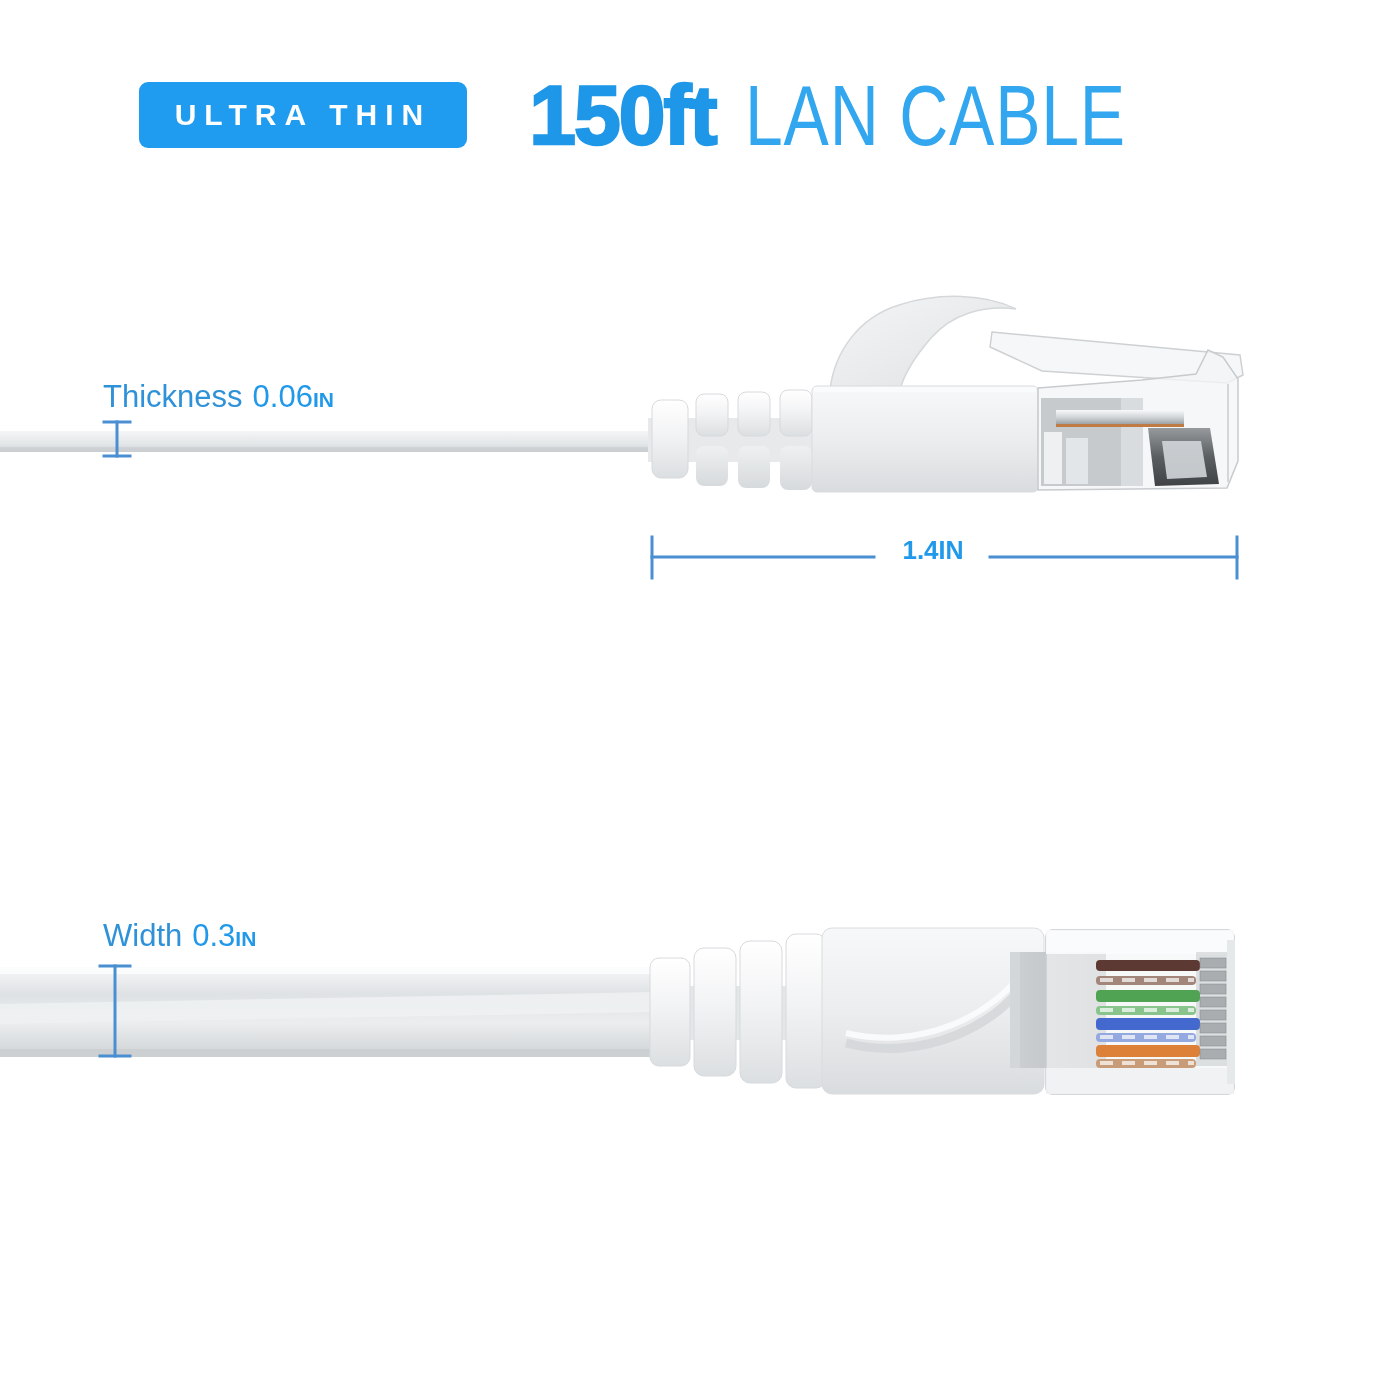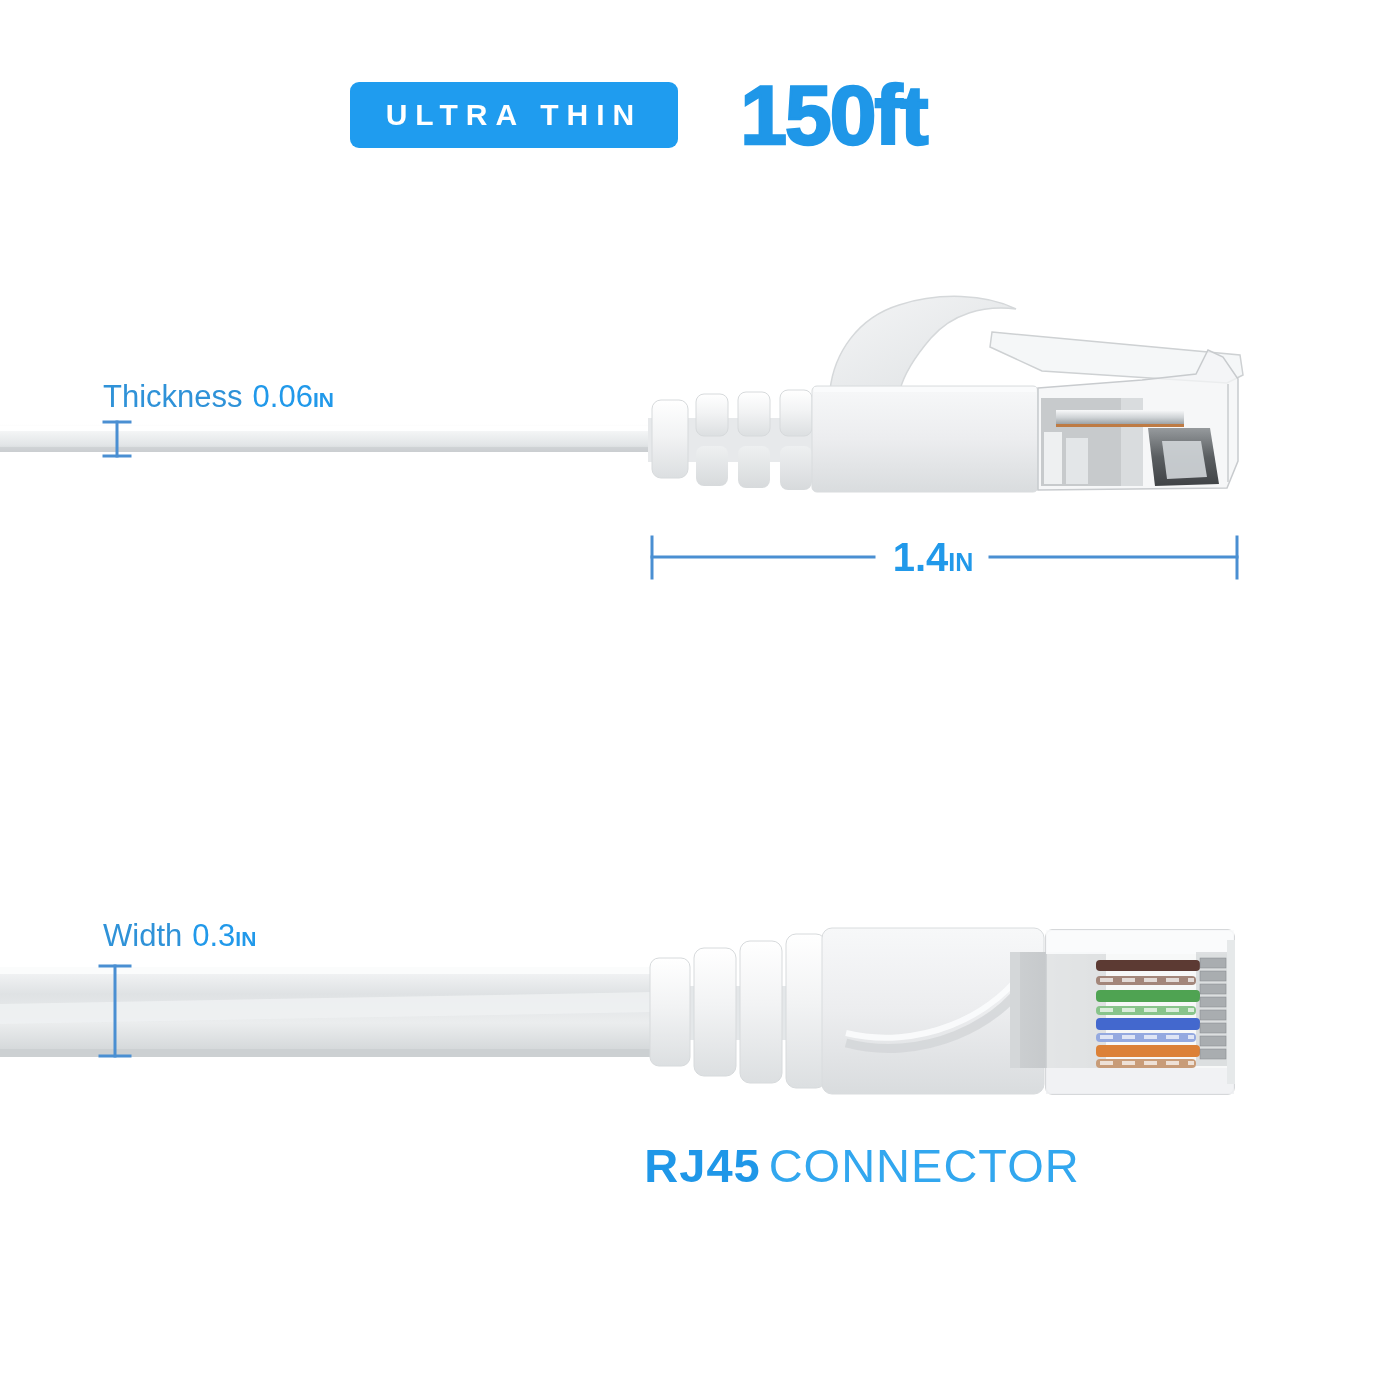--- a/index.html
+++ b/index.html
@@ -49,6 +49,9 @@
       <span>ULTRA THIN</span>
     </div>
     <div class="h-length">150ft</div>
+    <div class="h-title-wrap">
+      <span class="h-title">LAN CABLE</span>
+    </div>
   </header>
 
   <svg class="fig" viewBox="0 0 1400 1400">

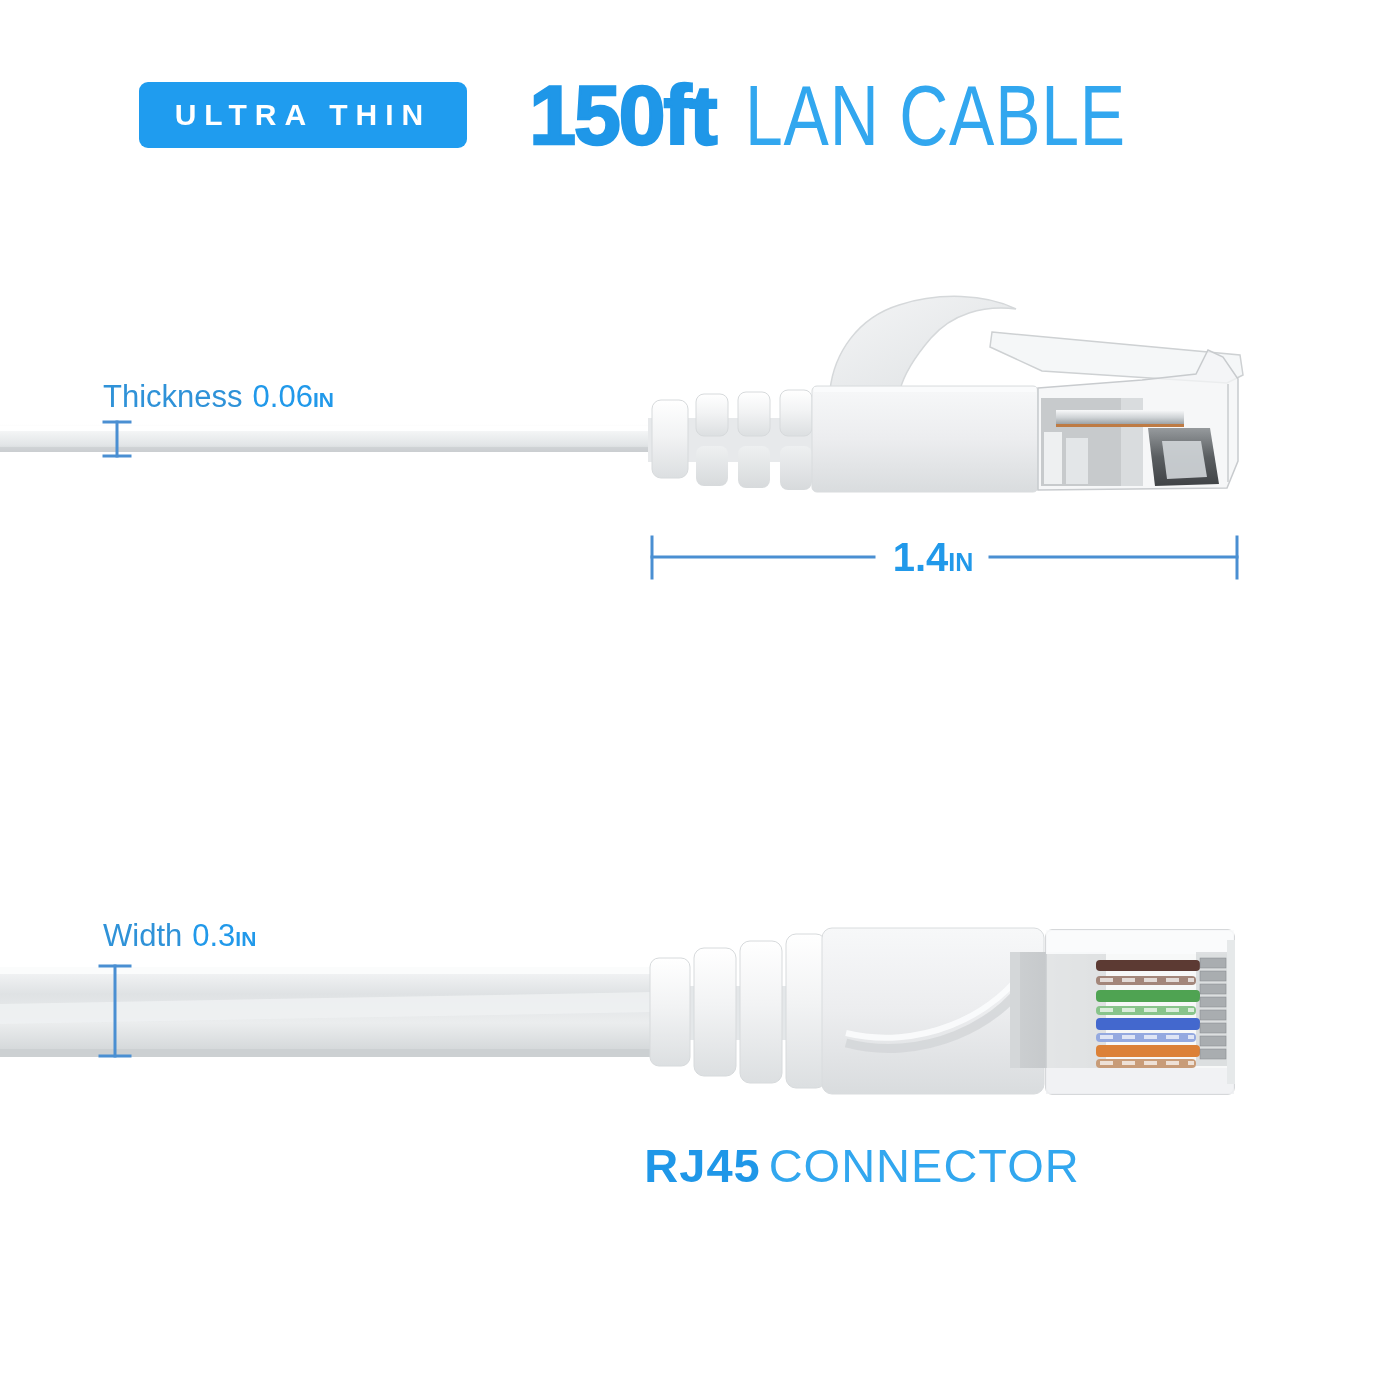--- a/index.html
+++ b/index.html
@@ -33,7 +33,7 @@
   .ann-value{font-weight:normal;color:var(--annotation-value-blue,#2199EA);margin-left:10px;}
   .ann-unit{font-weight:bold;color:var(--annotation-value-blue,#2199EA);font-size:21px;}
   .measure-text{position:absolute;text-align:center;white-space:nowrap;line-height:1;}
-  .mv{font-size:40px;font-weight:bold;color:var(--annotation-value-blue,#2199EA);}
+  .mv{font-size:26px;font-weight:bold;color:var(--annotation-value-blue,#2199EA);}
   .mu{font-size:25px;font-weight:bold;color:var(--annotation-value-blue,#2199EA);}
   .rj45{position:absolute;text-align:center;font-size:47px;letter-spacing:1px;line-height:1;white-space:nowrap;}
   .rj-name{font-weight:bold;color:var(--header-value-blue,#1F97E8);}

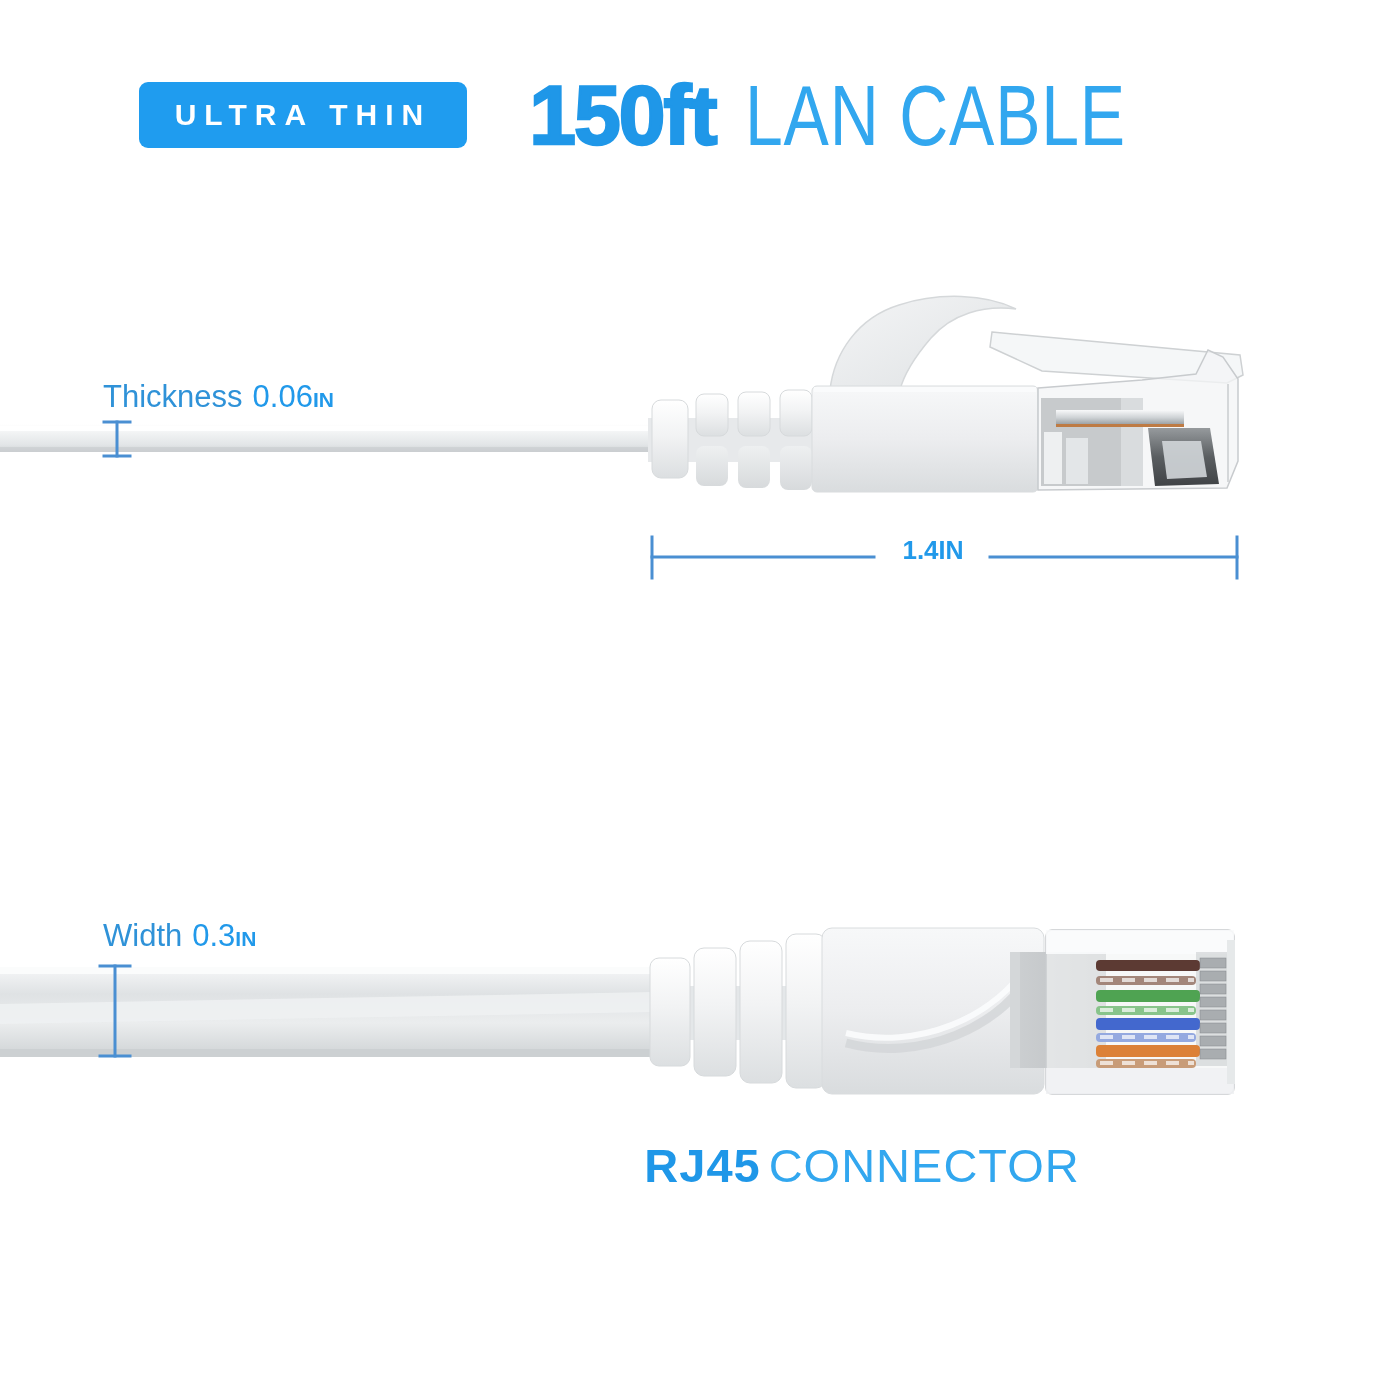--- a/index.html
+++ b/index.html
@@ -239,9 +239,6 @@
     <span>Width</span><span class="ann-value">0.3</span><span class="ann-unit">IN</span>
   </div>
 
-  <div class="rj45" style="left:562px; top:1142px; width:600px;">
-    <span class="rj-name">RJ45</span><span class="rj-word">CONNECTOR</span>
-  </div>
 
 </div>
 

